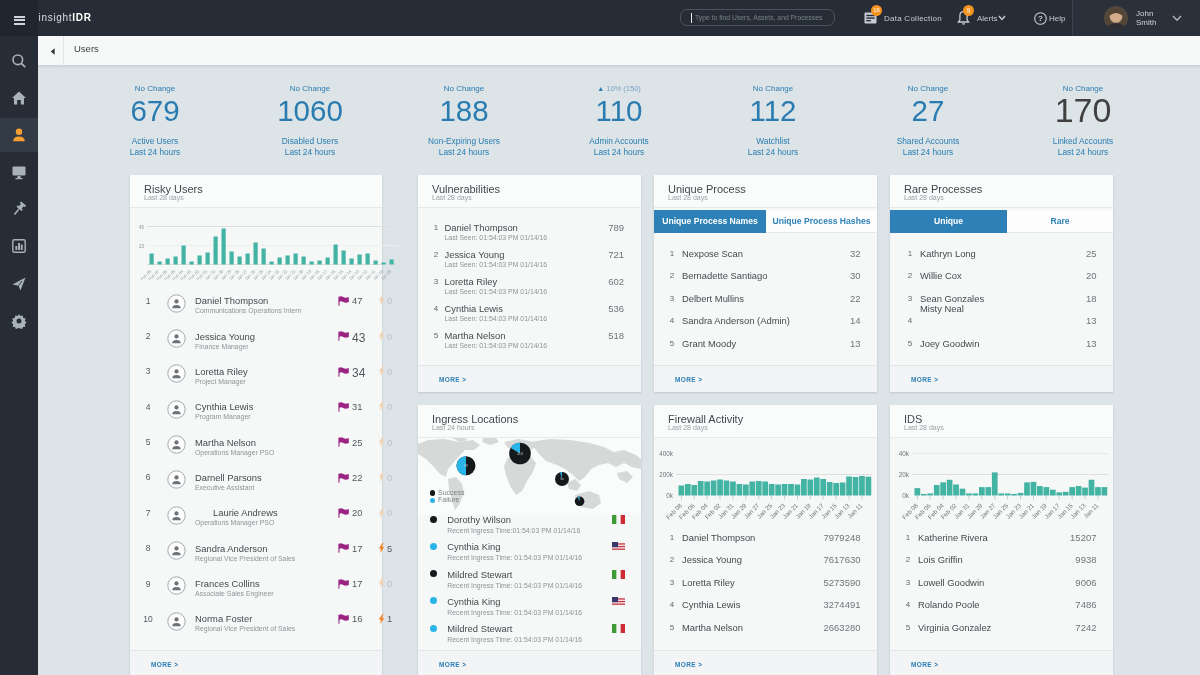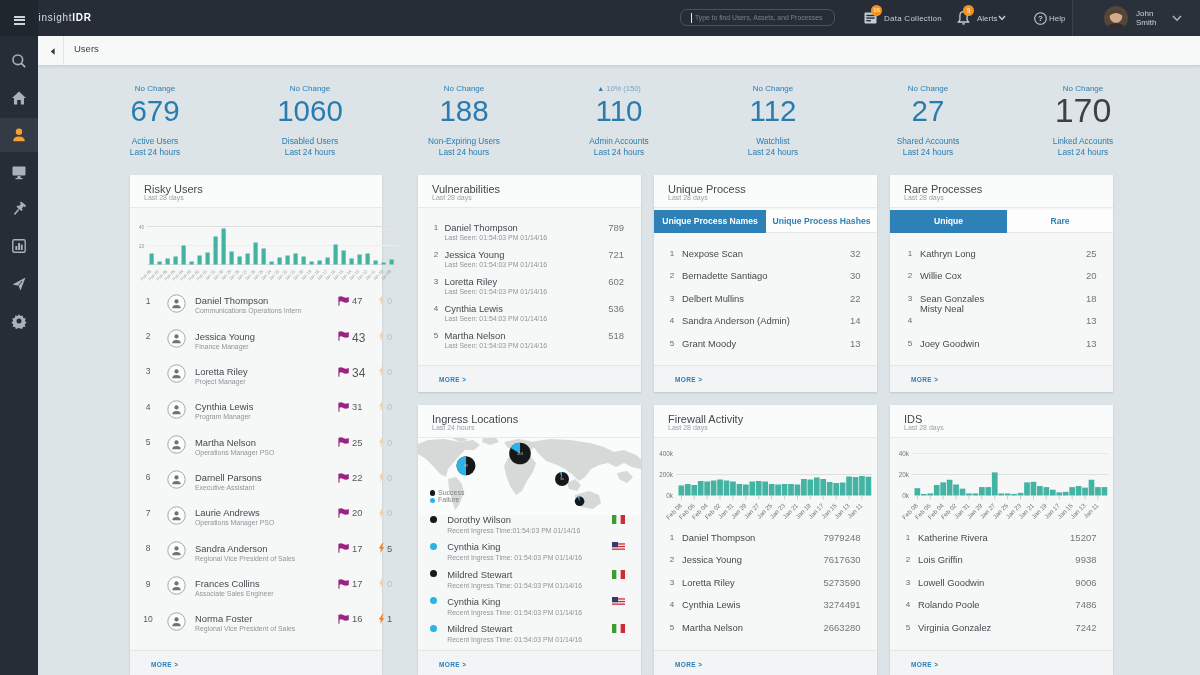--- a/index.html
+++ b/index.html
@@ -353,7 +353,7 @@
       <circle cx="9.5" cy="7.4" r="2.1" fill="#6c7277"></circle>
       <path d="M5.3 14.2 Q5.3 11 9.5 11 Q13.7 11 13.7 14.2 Z" fill="#6c7277"></path>
     </svg>
-<div class="abs rowname" style="left:55px;top:332.3px;padding-left:10px;">Laurie Andrews</div>
+<div class="abs rowname" style="left:73px;top:332.3px;padding-left:10px;">Laurie Andrews</div>
 <div class="abs rowsub" style="left:65px;top:344.3px;">Operations Manager PSO</div>
 <div class="abs" style="left:207.4px;top:333.0px;">
       <svg width="13" height="10" viewBox="0 0 13 10">

